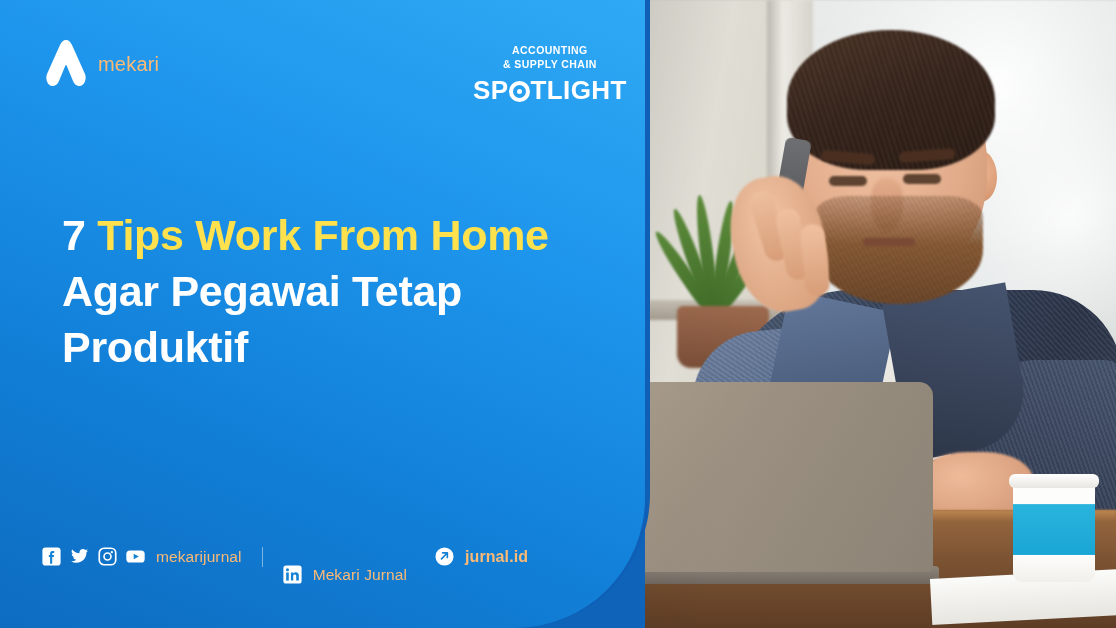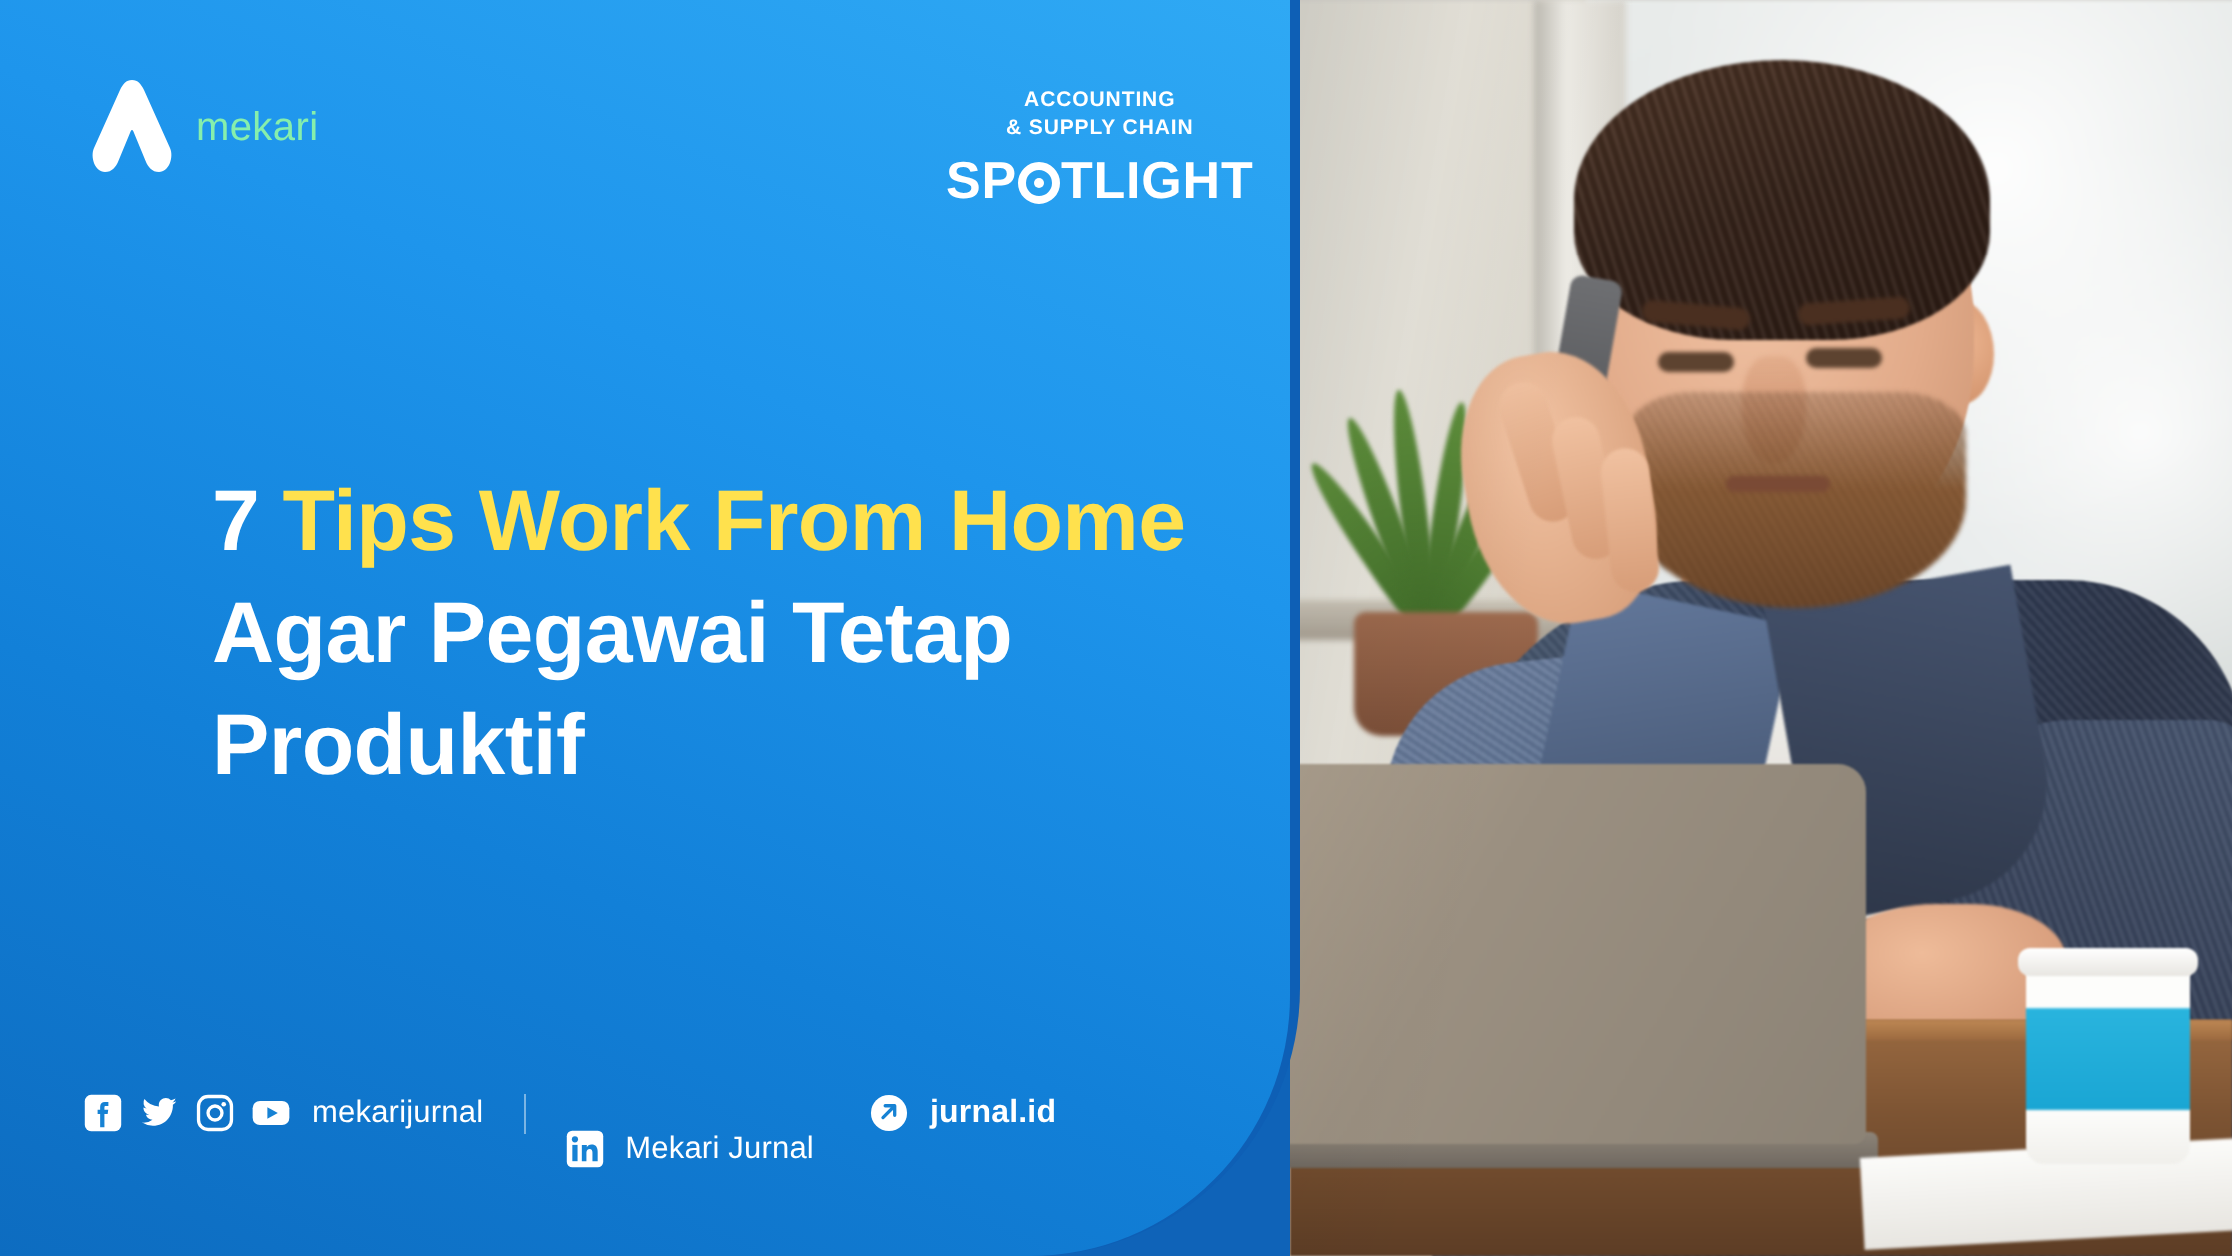--- a/index.html
+++ b/index.html
@@ -255,7 +255,7 @@
   .logo-mark { width:44px; height:56px; display:block; }
   .logo-words { display:flex; flex-direction:column; line-height:1; }
   .logo-mekari {
-    color:#86efac; font-size:20px; font-weight:500; letter-spacing:.2px;
+    color:#fdba74; font-size:20px; font-weight:500; letter-spacing:.2px;
   }
   .logo-jurnal {
     color:#ffffff; font-size:34px; font-weight:700; letter-spacing:-.4px;

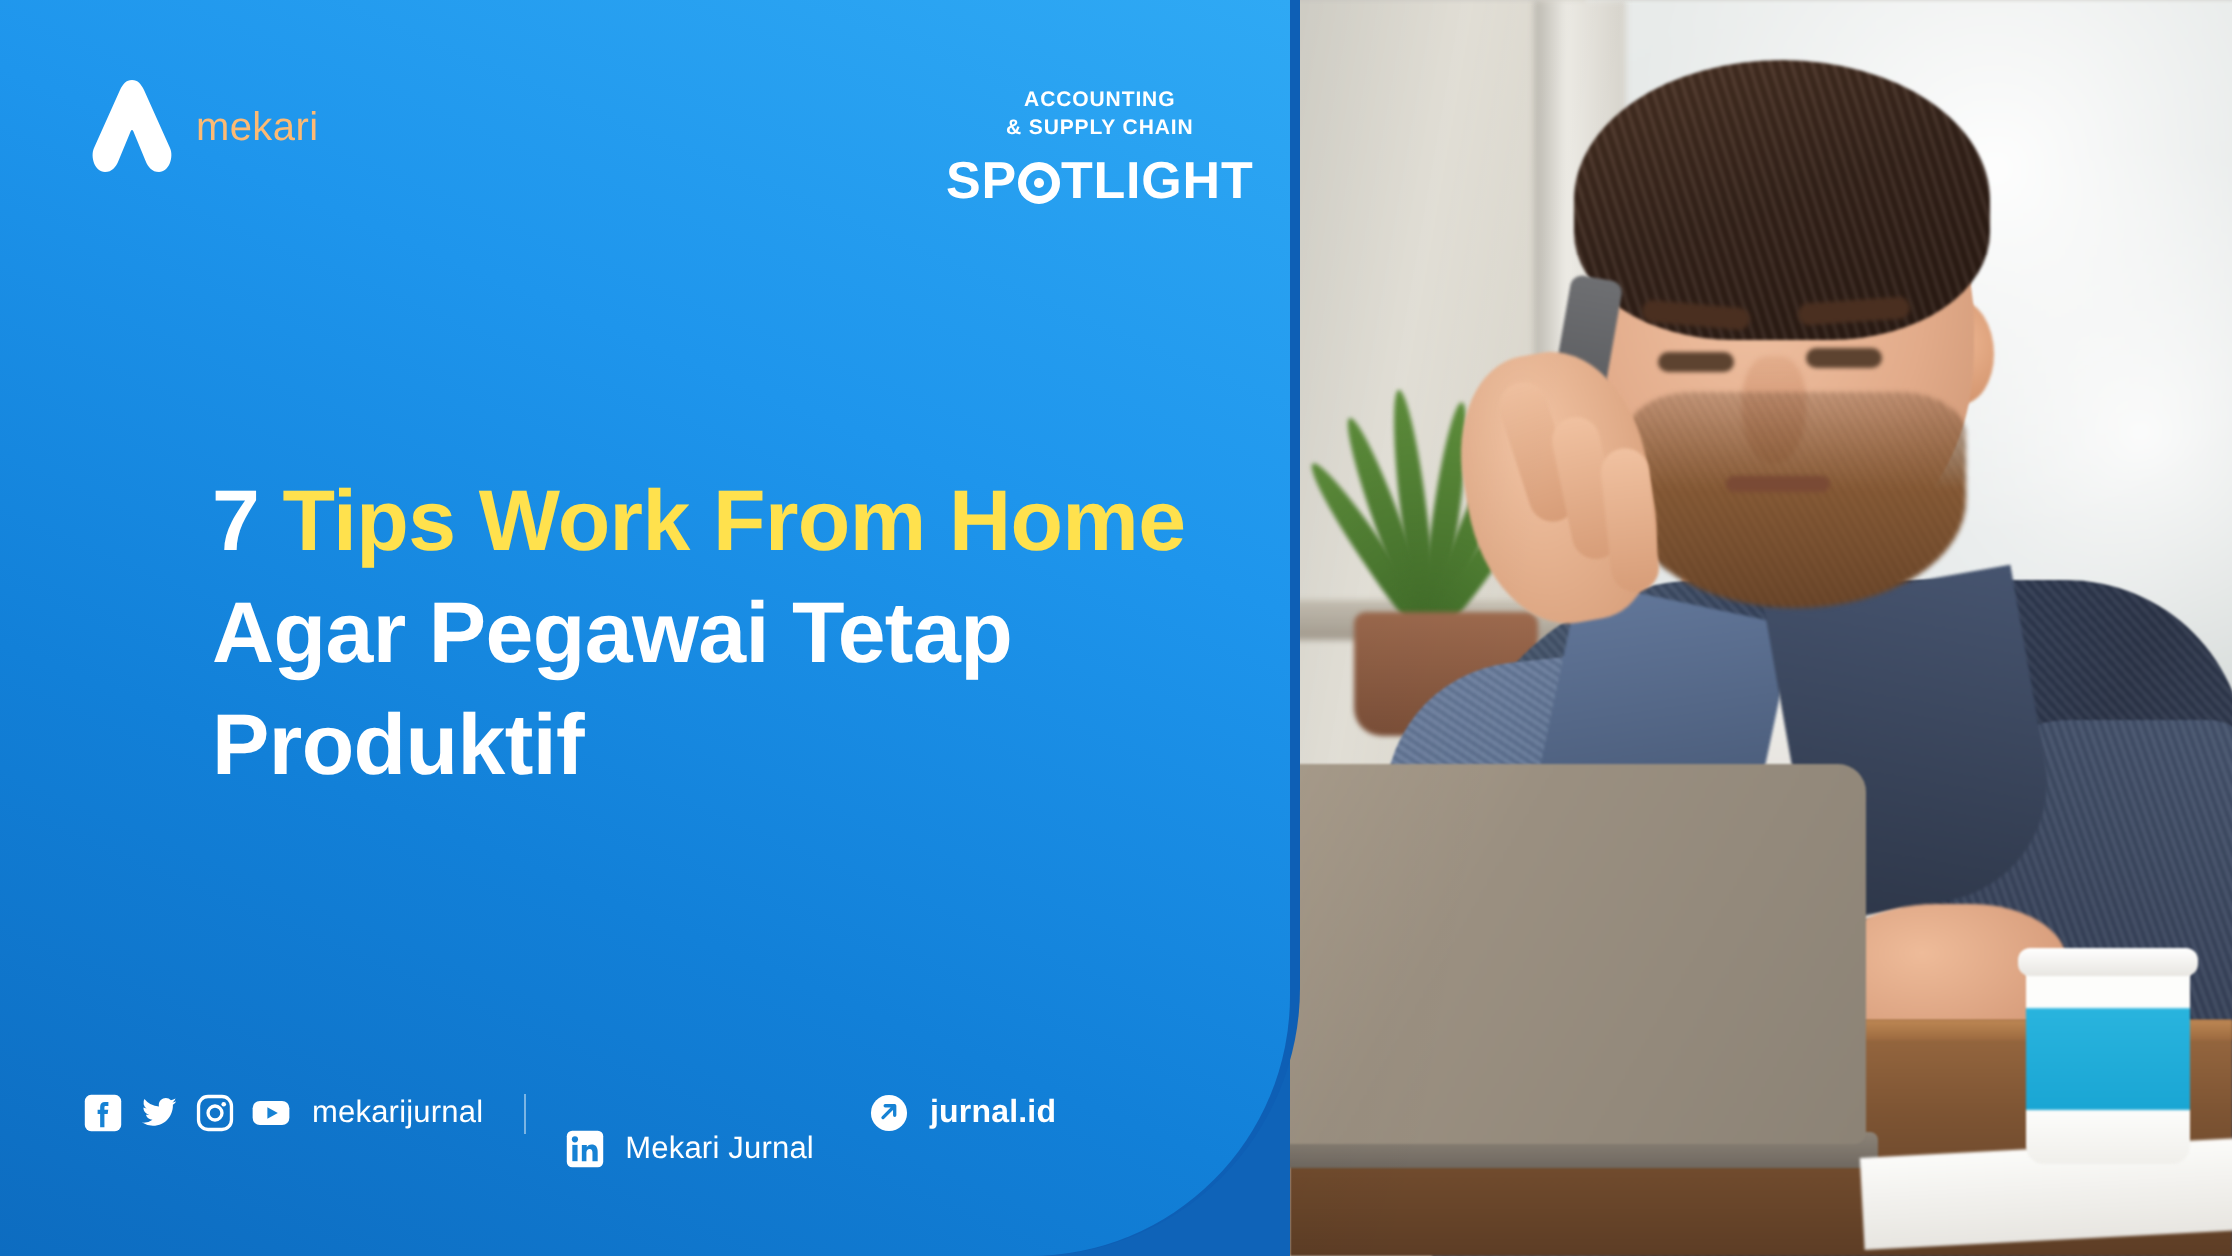--- a/index.html
+++ b/index.html
@@ -286,10 +286,10 @@
 
   
   .headline {
-    position:absolute; left:62px; top:234px;
+    position:absolute; left:62px; top:208px;
     width:540px;
     font-size:43px; font-weight:700; line-height:1.30;
-    color:#ffffff; letter-spacing:-.3px;margin-left:44px;
+    color:#ffffff; letter-spacing:-.3px;
   }
   .hl-yellow { color:#ffe14d; }
 

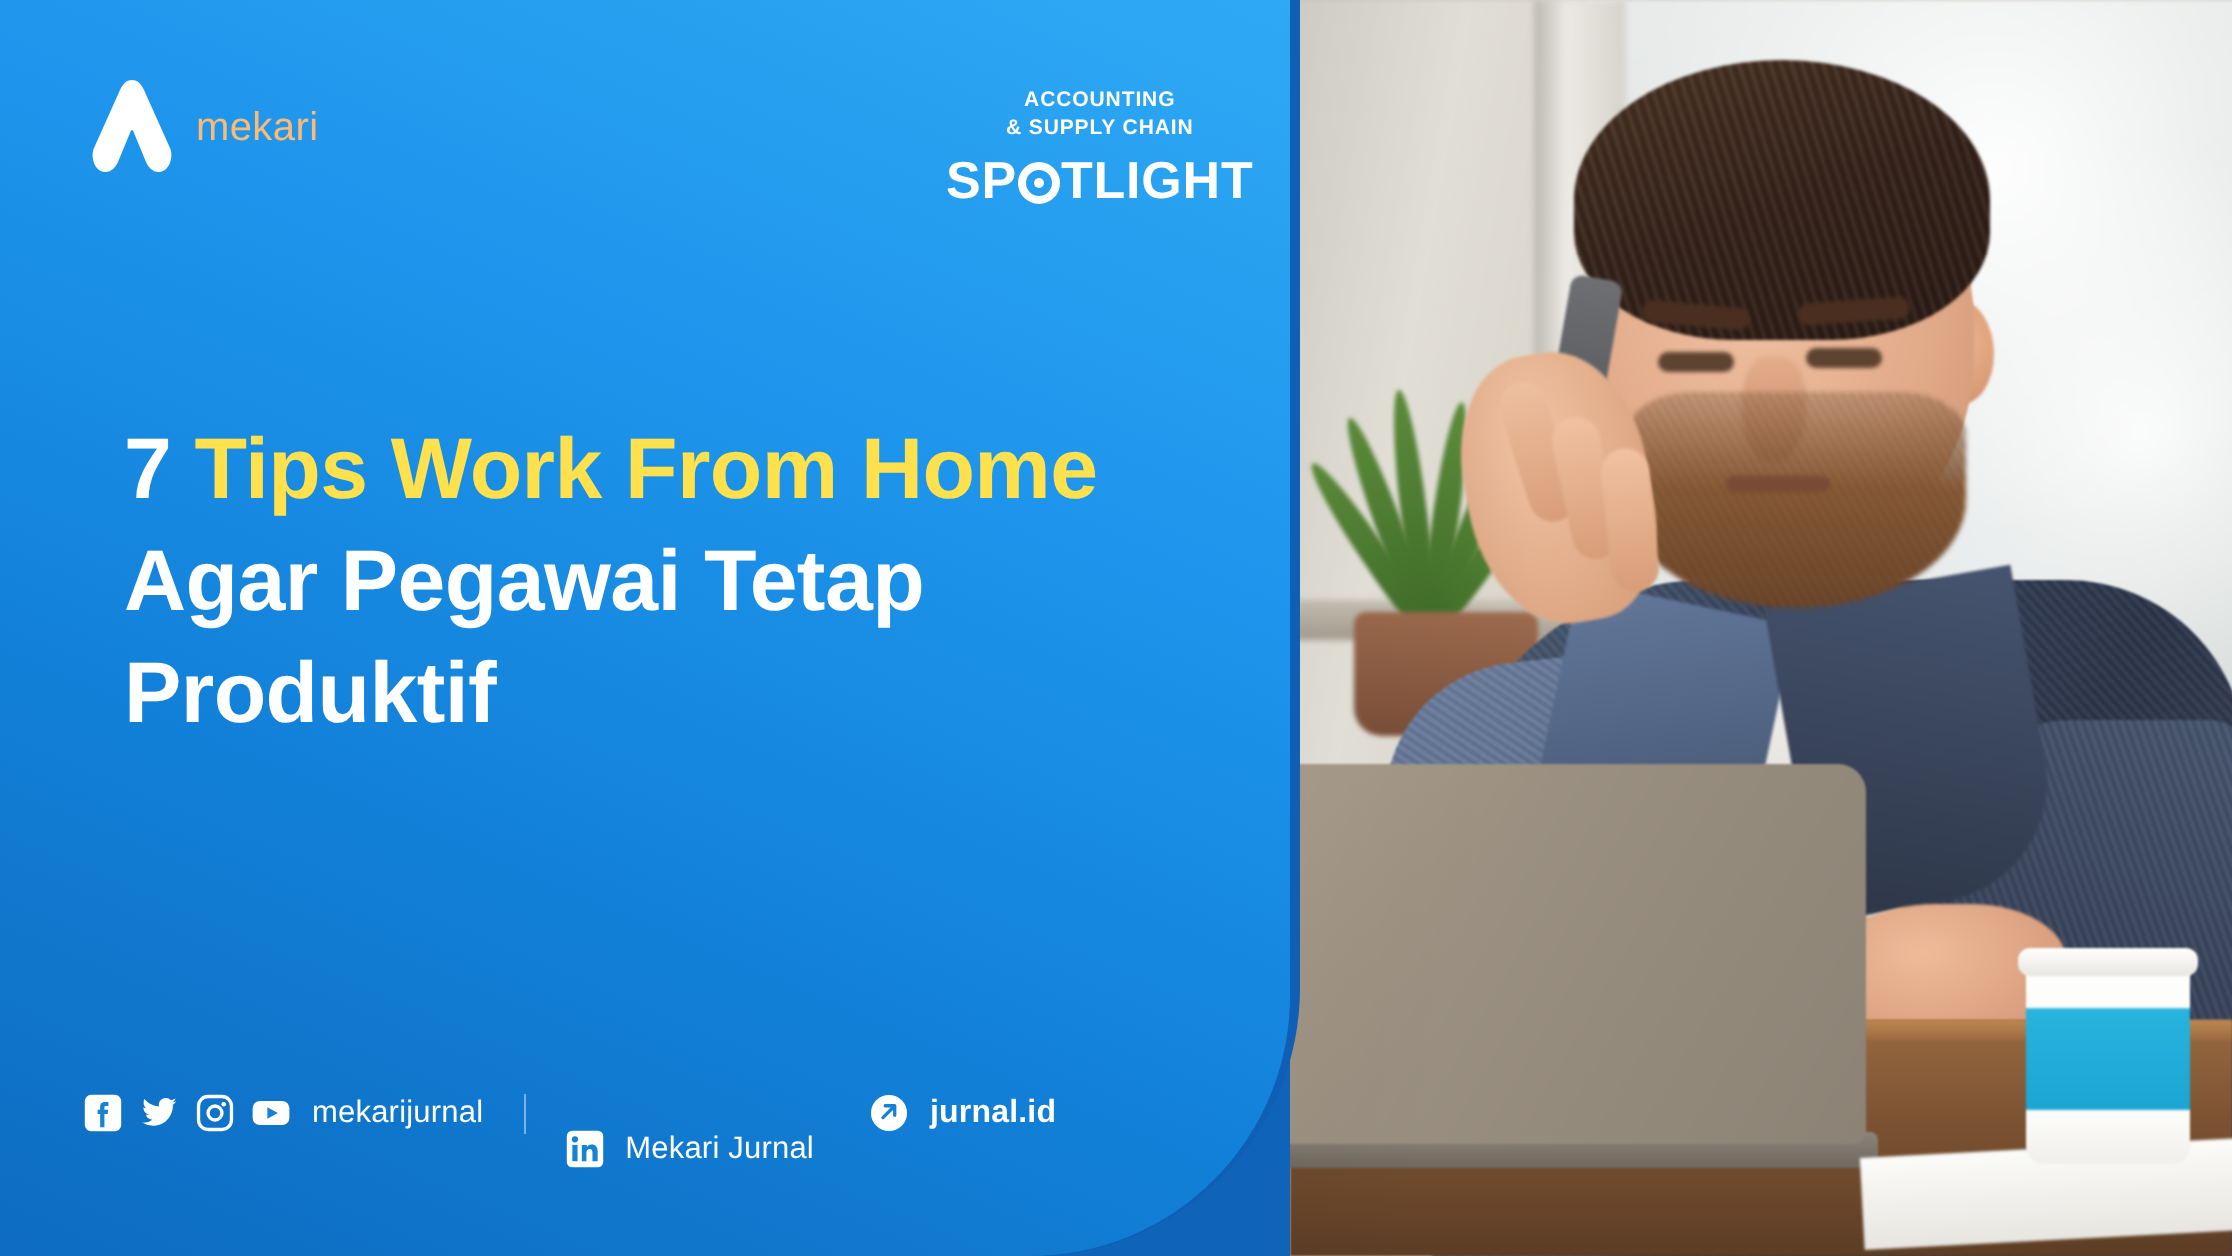--- a/index.html
+++ b/index.html
@@ -303,7 +303,7 @@
   .social-icons { display:flex; align-items:center; gap:9px; }
   .si { width:19px; height:19px; display:block; }
   .fhandle {
-    color:#ffffff; font-size:15.5px; font-weight:400;
+    color:#fdba74; font-size:15.5px; font-weight:400;
     margin-left:11px; letter-spacing:.1px;
   }
   .fhandle.bold { font-weight:700; font-size:16px; }

